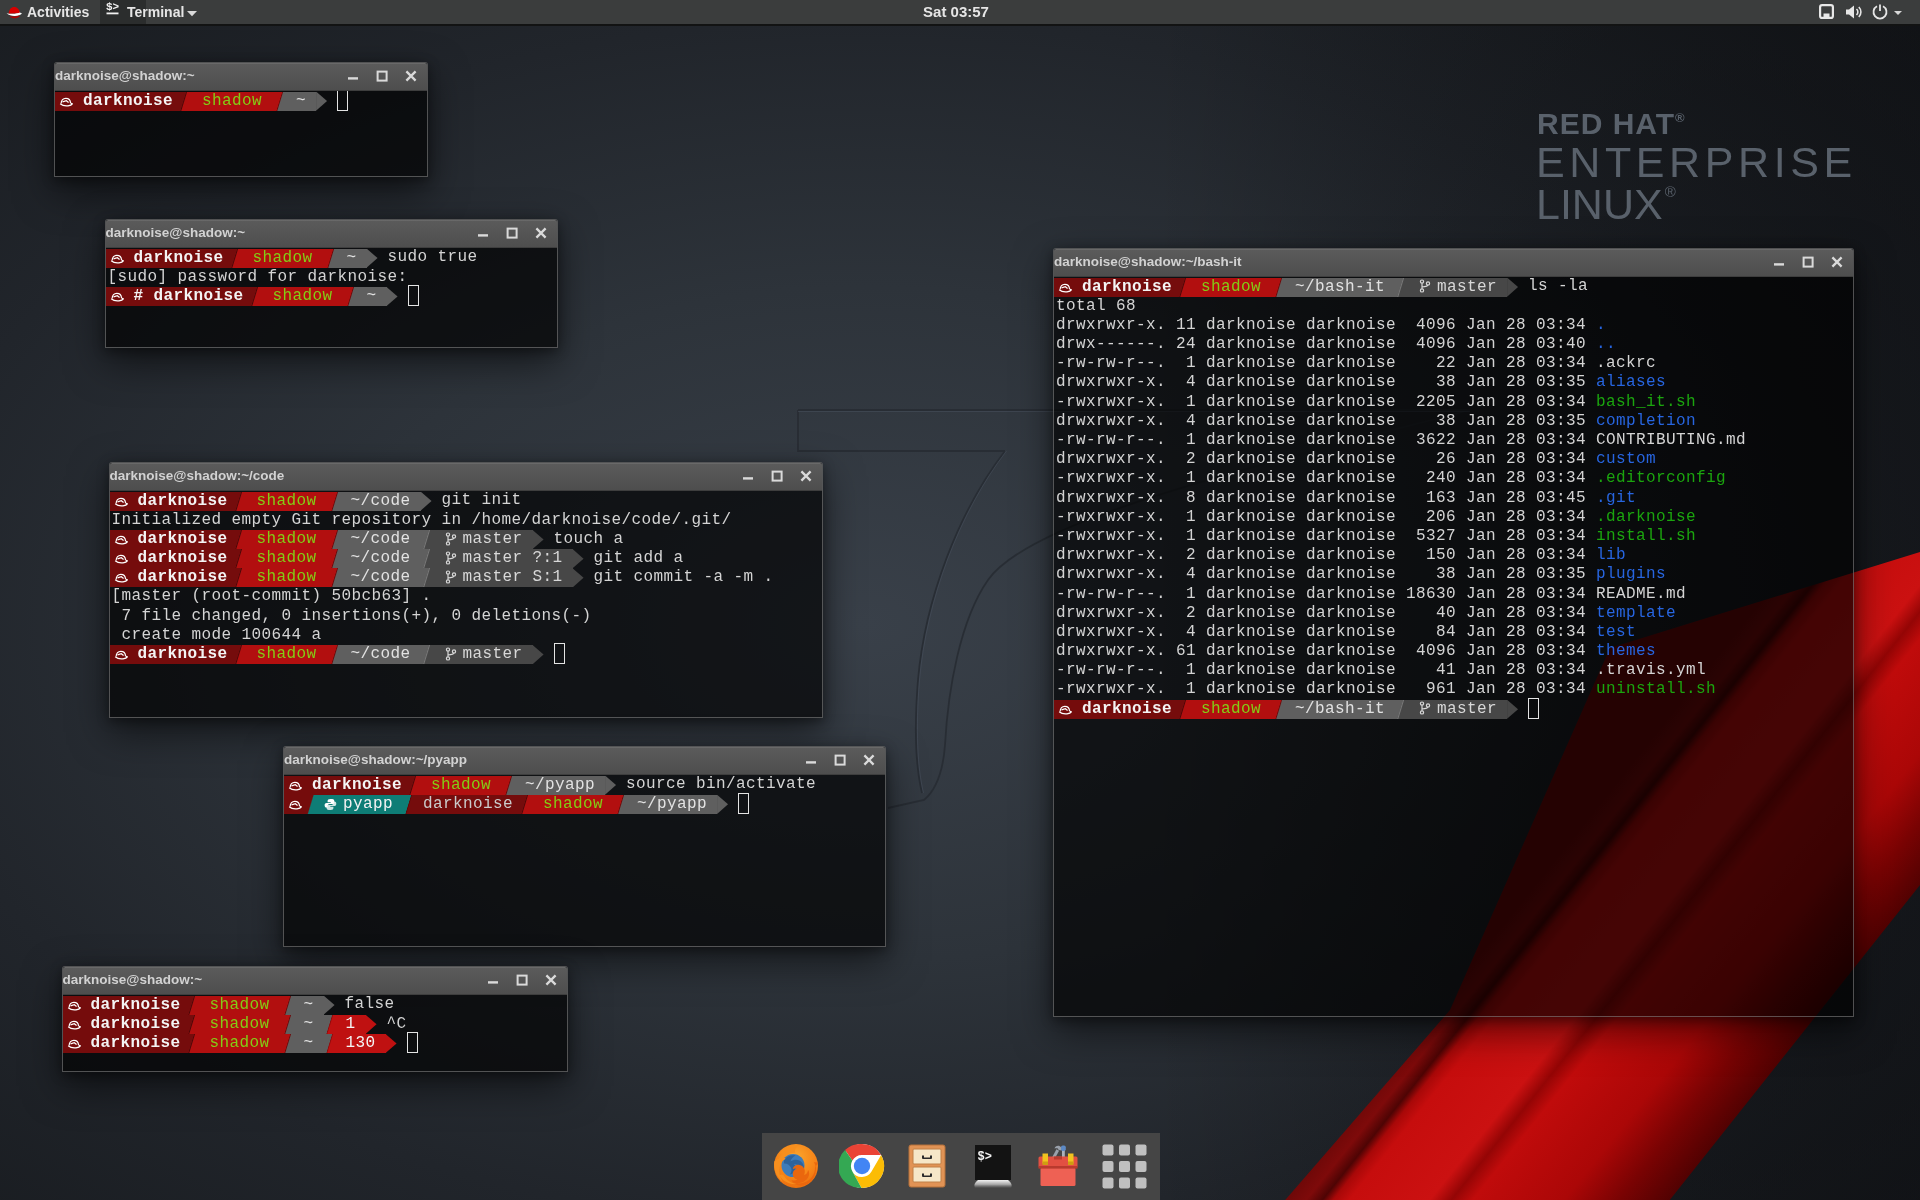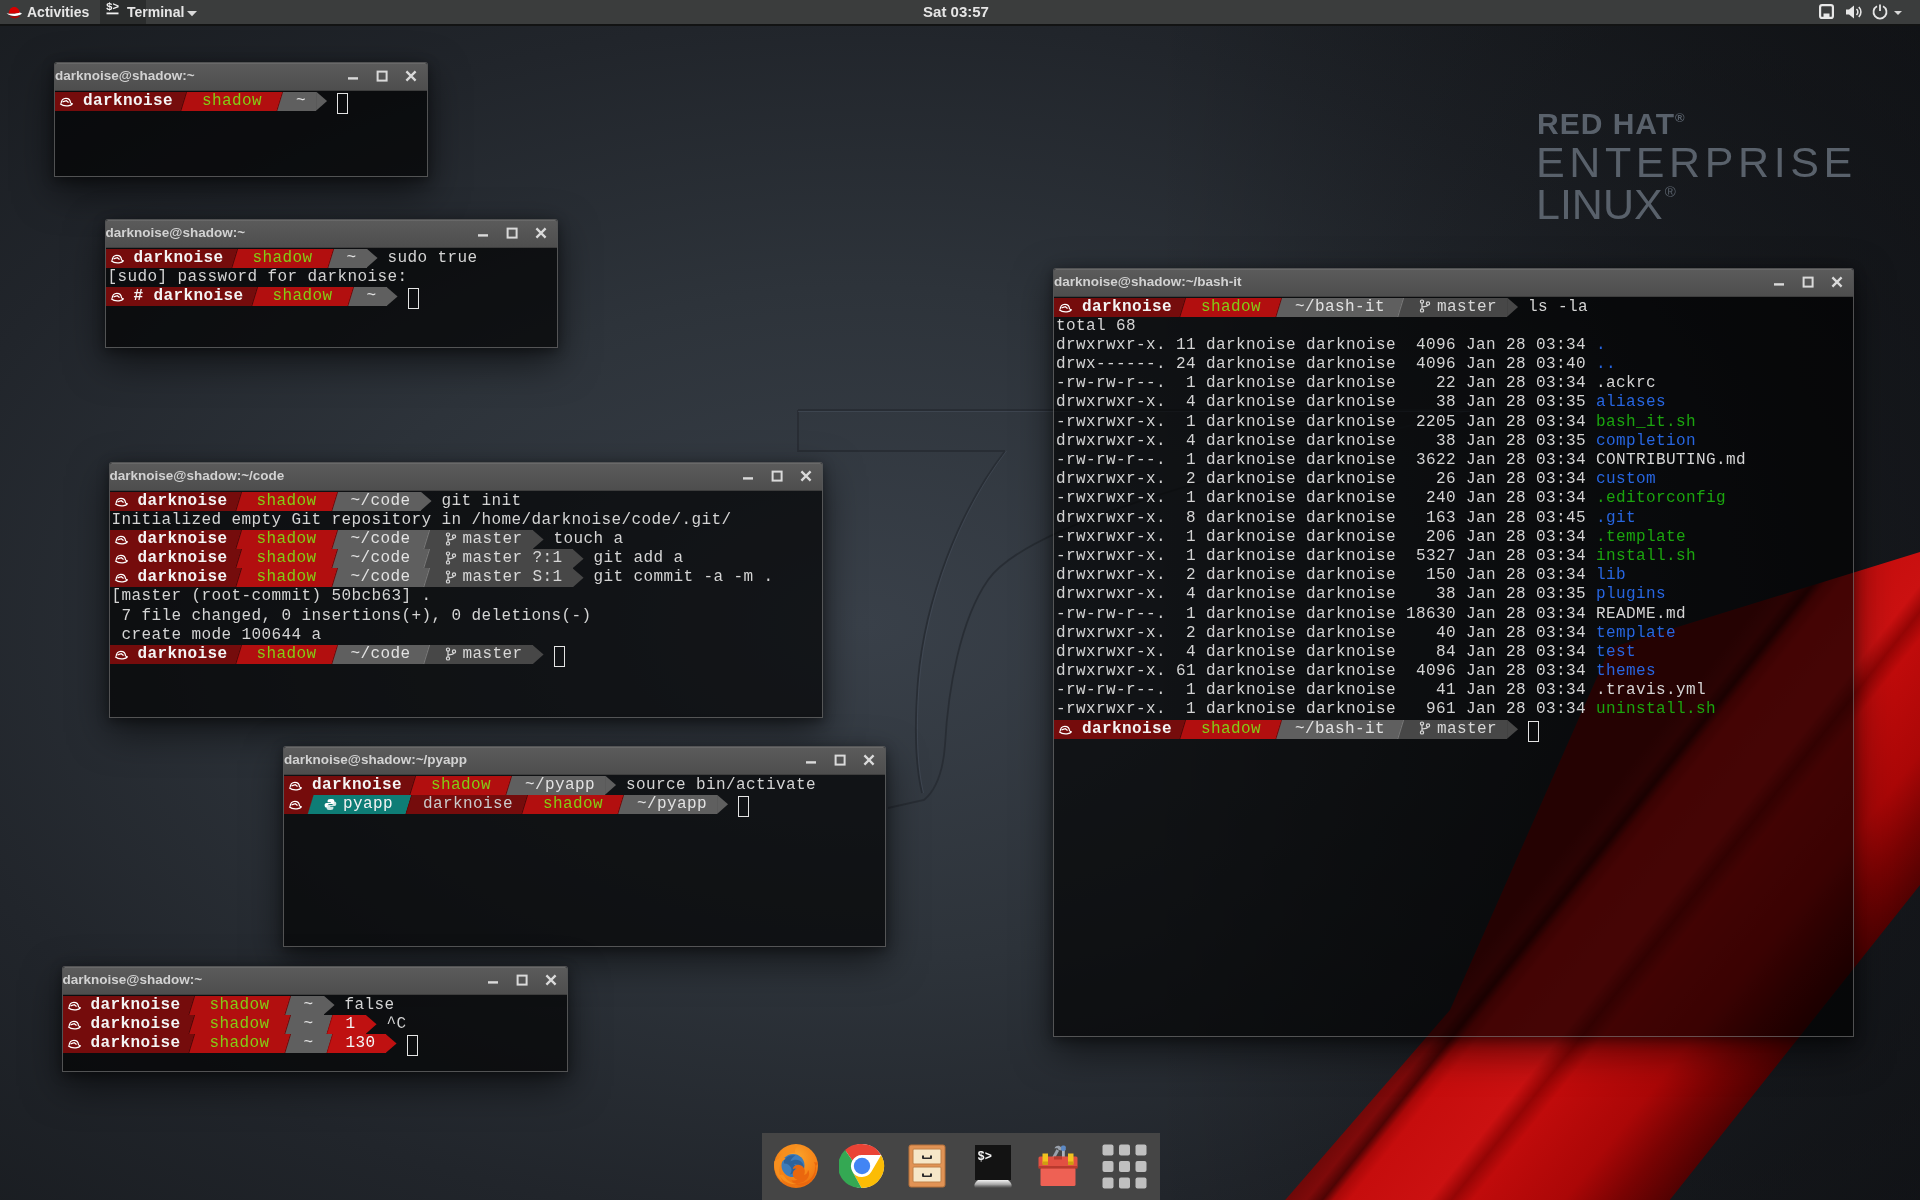--- a/index.html
+++ b/index.html
@@ -16,7 +16,7 @@
   .tb .bt{position:absolute;top:0;width:28px;height:28px;}
   .body{padding:1px 0 0 0;font-family:"Liberation Mono",monospace;font-size:16px;line-height:19.2px;letter-spacing:0.4px;color:#d4d4d4;}
   .row{white-space:pre;height:19.2px;display:flex;align-items:stretch;padding-left:2px;}
-  .row.p{padding-left:0;}
+  .row.p{padding-left:0;align-items:flex-end;}
   .row span{display:inline-block;height:19.2px;line-height:19.2px;}
   .row svg{vertical-align:middle;margin-top:-3px;}
   

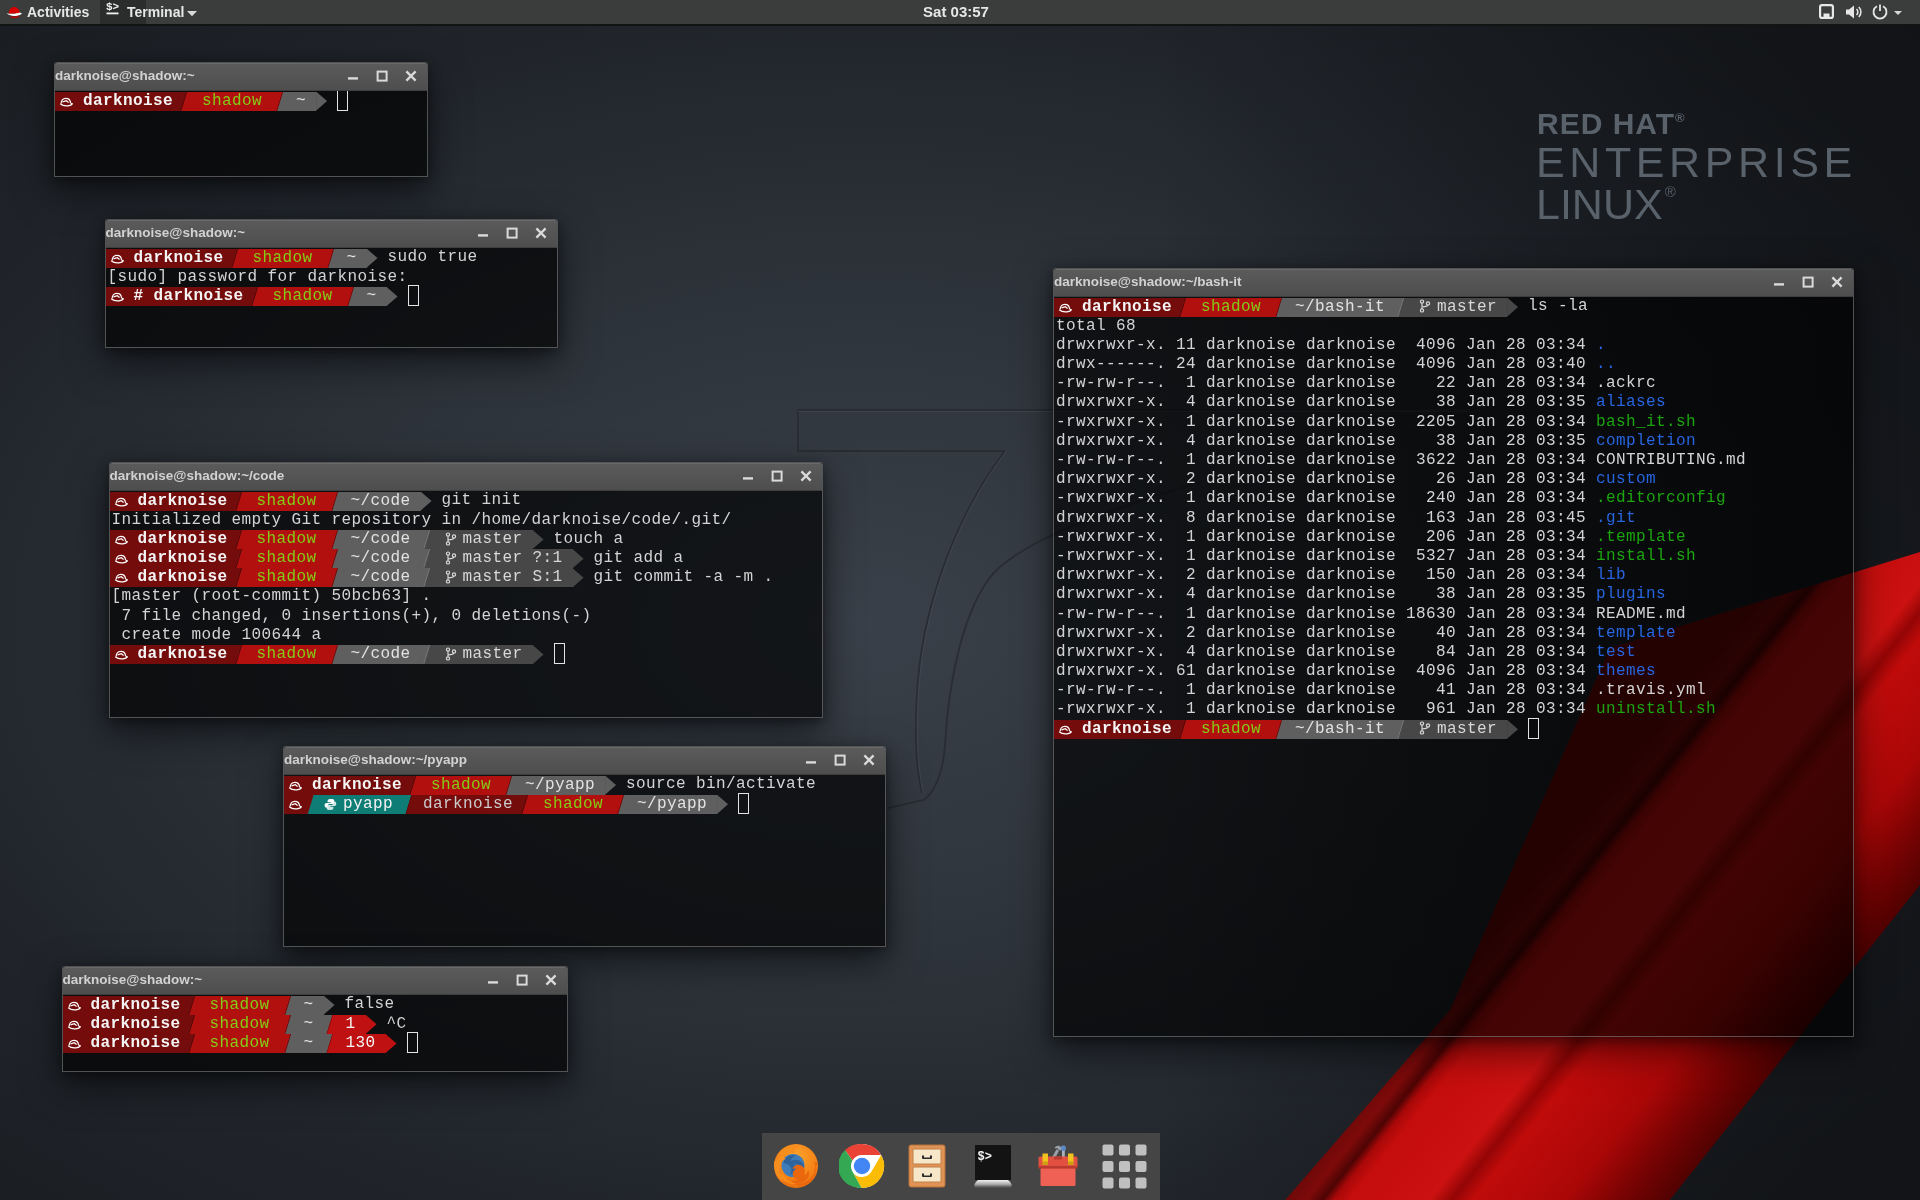--- a/index.html
+++ b/index.html
@@ -316,7 +316,7 @@
             </svg> darknoise</span><span class="p12"></span><span class="s2">shadow</span><span class="p23"></span><span class="s3">~</span><span class="p3x"></span><span class="sx">130</span><span class="ax"></span><span class="cur"></span></div>
 </div>
     </div>
-<div class="win" style="left:1053px;top:268px;width:799px;height:766.5px">
+<div class="win" style="left:1053px;top:248px;width:799px;height:766.5px">
 <div class="tb">darknoise@shadow:~/bash-it<svg class="bt" style="right:60px" width="28" height="28" viewBox="0 0 28 28">
           <rect x="9" y="14.2" width="10" height="2.4" fill="#dadada"></rect>
         </svg><svg class="bt" style="right:31px" width="28" height="28" viewBox="0 0 28 28">

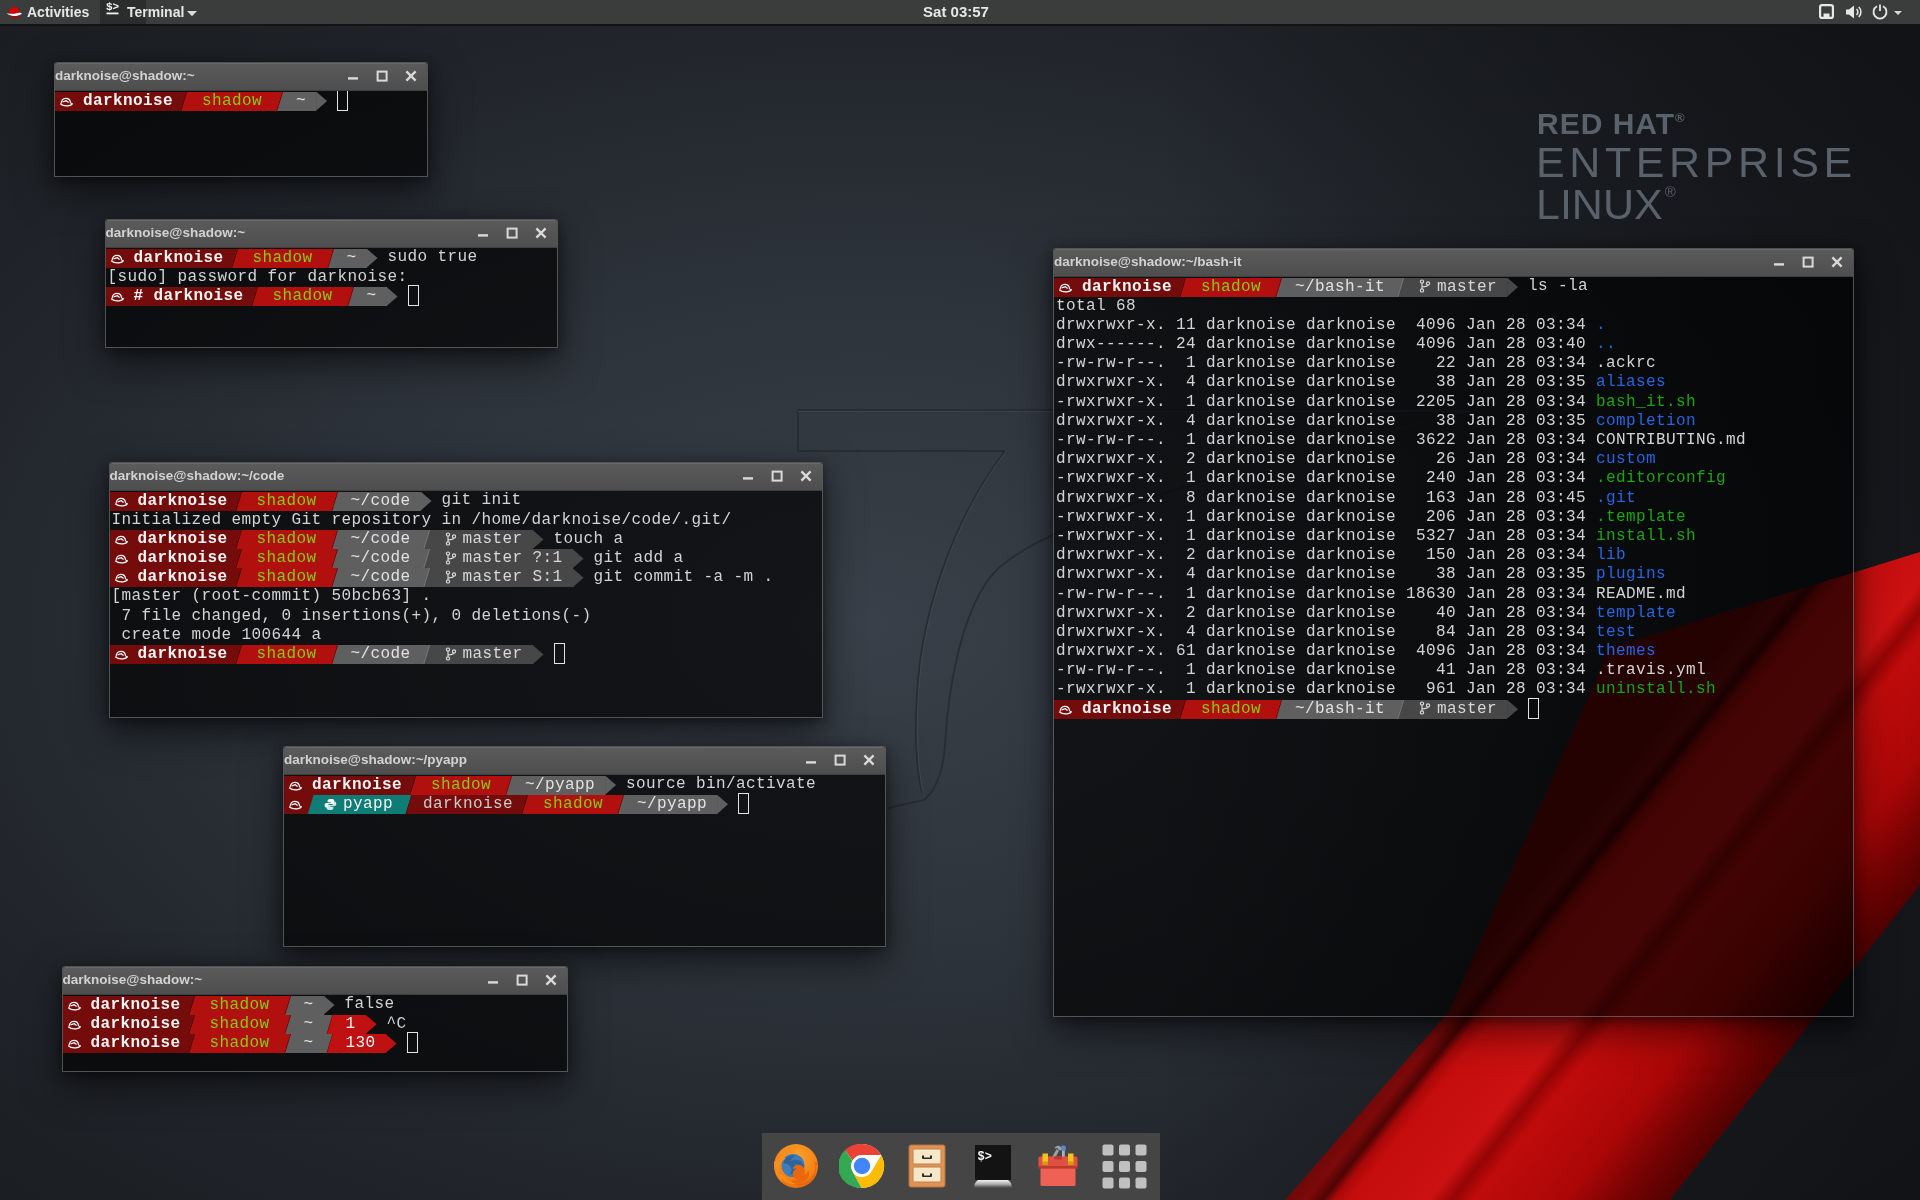--- a/index.html
+++ b/index.html
@@ -350,7 +350,7 @@
 <div class="row">drwxrwxr-x.  2 darknoise darknoise    26 Jan 28 03:34 <span class="bl">custom</span></div>
 <div class="row">-rwxrwxr-x.  1 darknoise darknoise   240 Jan 28 03:34 <span class="gr">.editorconfig</span></div>
 <div class="row">drwxrwxr-x.  8 darknoise darknoise   163 Jan 28 03:45 <span class="bl">.git</span></div>
-<div class="row">-rwxrwxr-x.  1 darknoise darknoise   206 Jan 28 03:34 <span class="gr">.template</span></div>
+<div class="row">-rwxrwxr-x.  1 darknoise darknoise   206 Jan 28 03:34 <span class="gr">.darknoise</span></div>
 <div class="row">-rwxrwxr-x.  1 darknoise darknoise  5327 Jan 28 03:34 <span class="gr">install.sh</span></div>
 <div class="row">drwxrwxr-x.  2 darknoise darknoise   150 Jan 28 03:34 <span class="bl">lib</span></div>
 <div class="row">drwxrwxr-x.  4 darknoise darknoise    38 Jan 28 03:35 <span class="bl">plugins</span></div>

